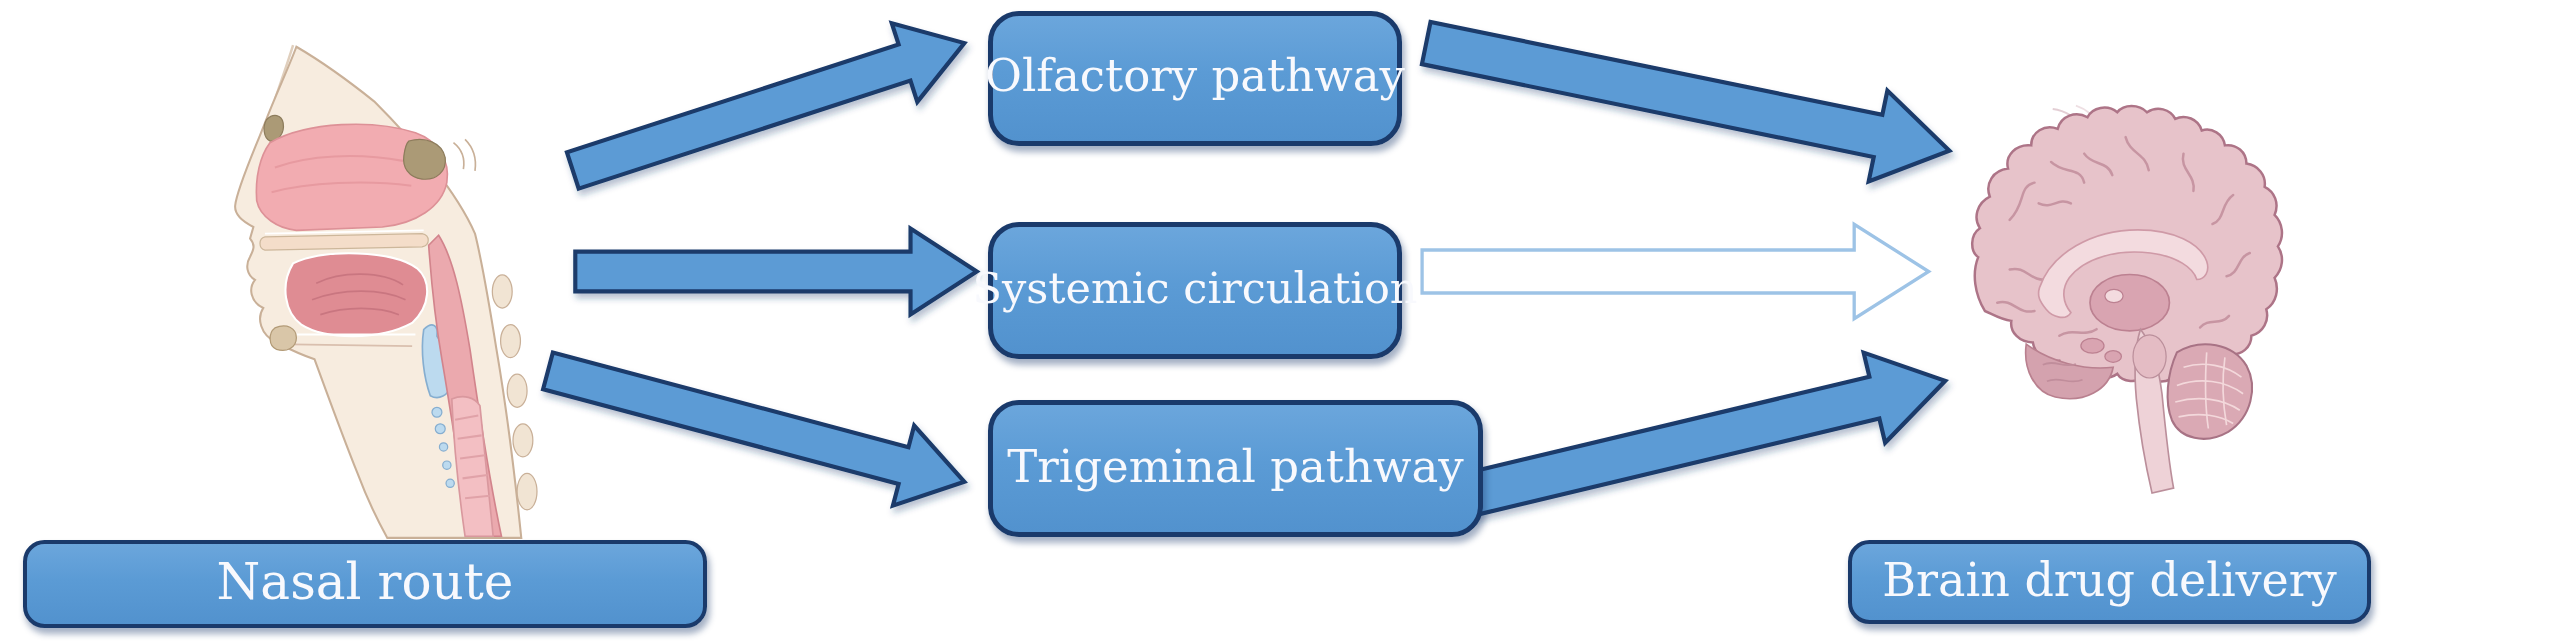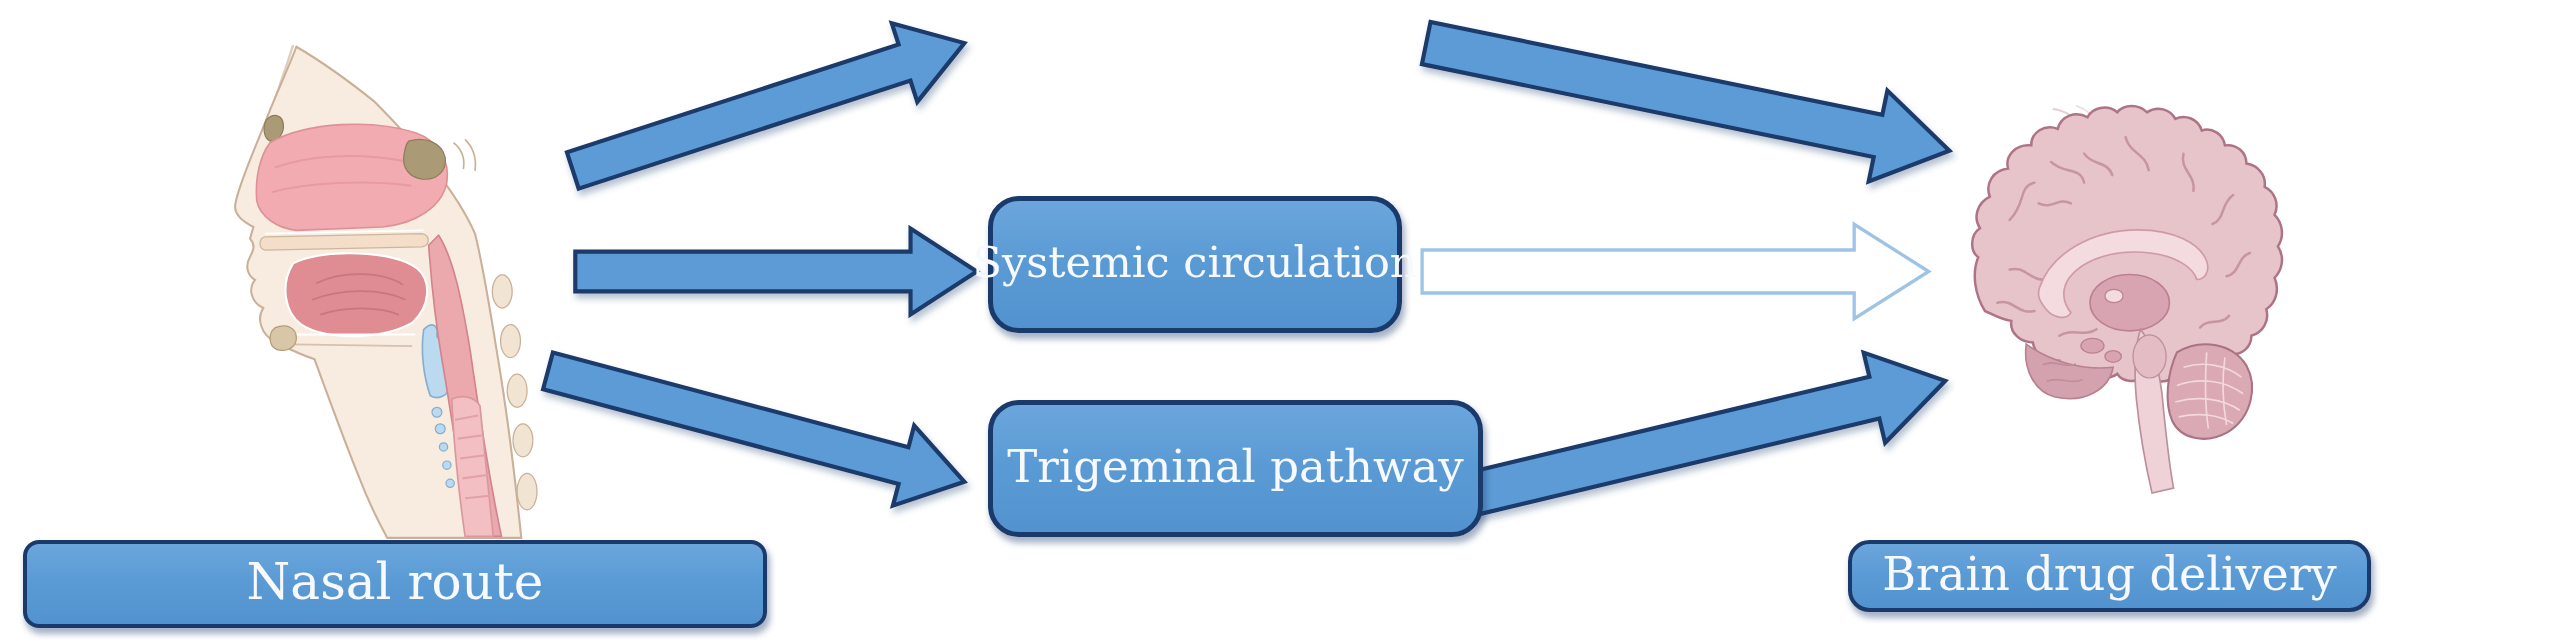--- a/index.html
+++ b/index.html
@@ -157,6 +157,9 @@
     </g>
   </svg>
 
+  <div class="node" id="box-olfactory">
+    <span class="lbl">Olfactory pathway</span>
+  </div>
   <div class="node" id="box-systemic">
     <span class="lbl">Systemic circulation</span>
   </div>

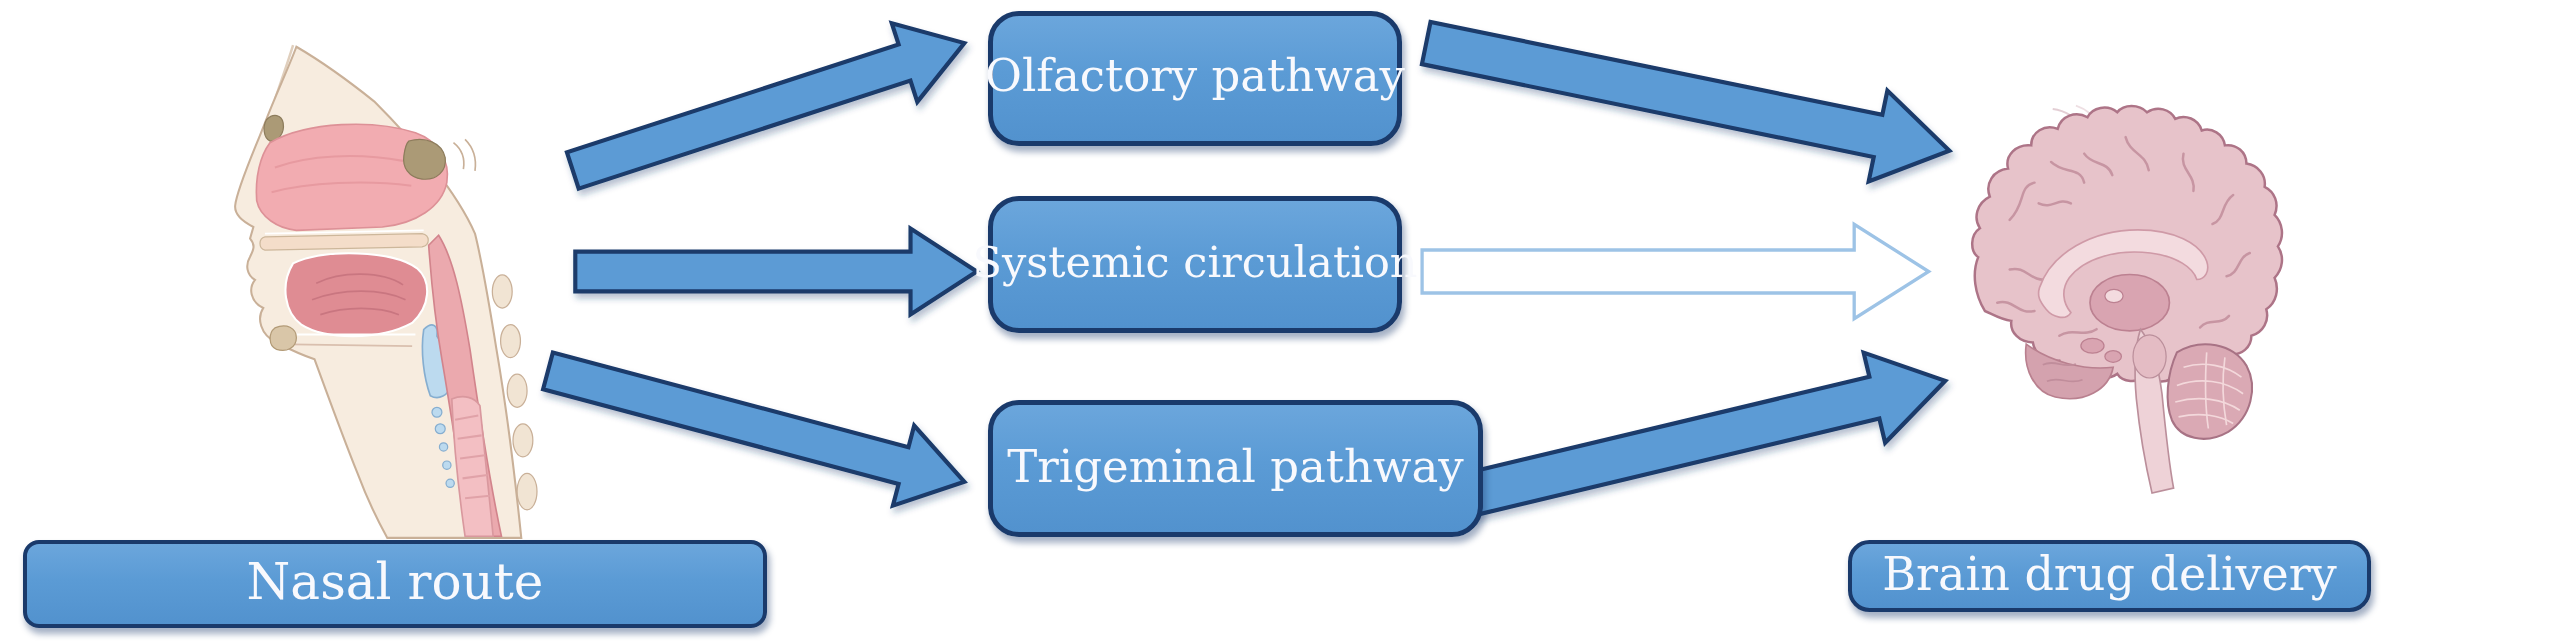--- a/index.html
+++ b/index.html
@@ -19,7 +19,7 @@
   }
   .node .lbl{display:block;line-height:1;padding-bottom:5px;}
   #box-olfactory {left:988px;top:10.8px;width:414px;height:135px;font-size:45px;}
-  #box-systemic  {left:988px;top:196px;width:414px;height:137px;font-size:43px;}
+  #box-systemic  {left:988px;top:222px;width:414px;height:137px;font-size:43px;}
   #box-trigeminal{left:988px;top:400px;width:495px;height:137px;font-size:45px;}
   .label-node{border-radius:21.5px;border-width:4.1px;}
   #box-nasal {left:23px;top:540px;width:744px;height:88px;font-size:50px;border-radius:16px;}

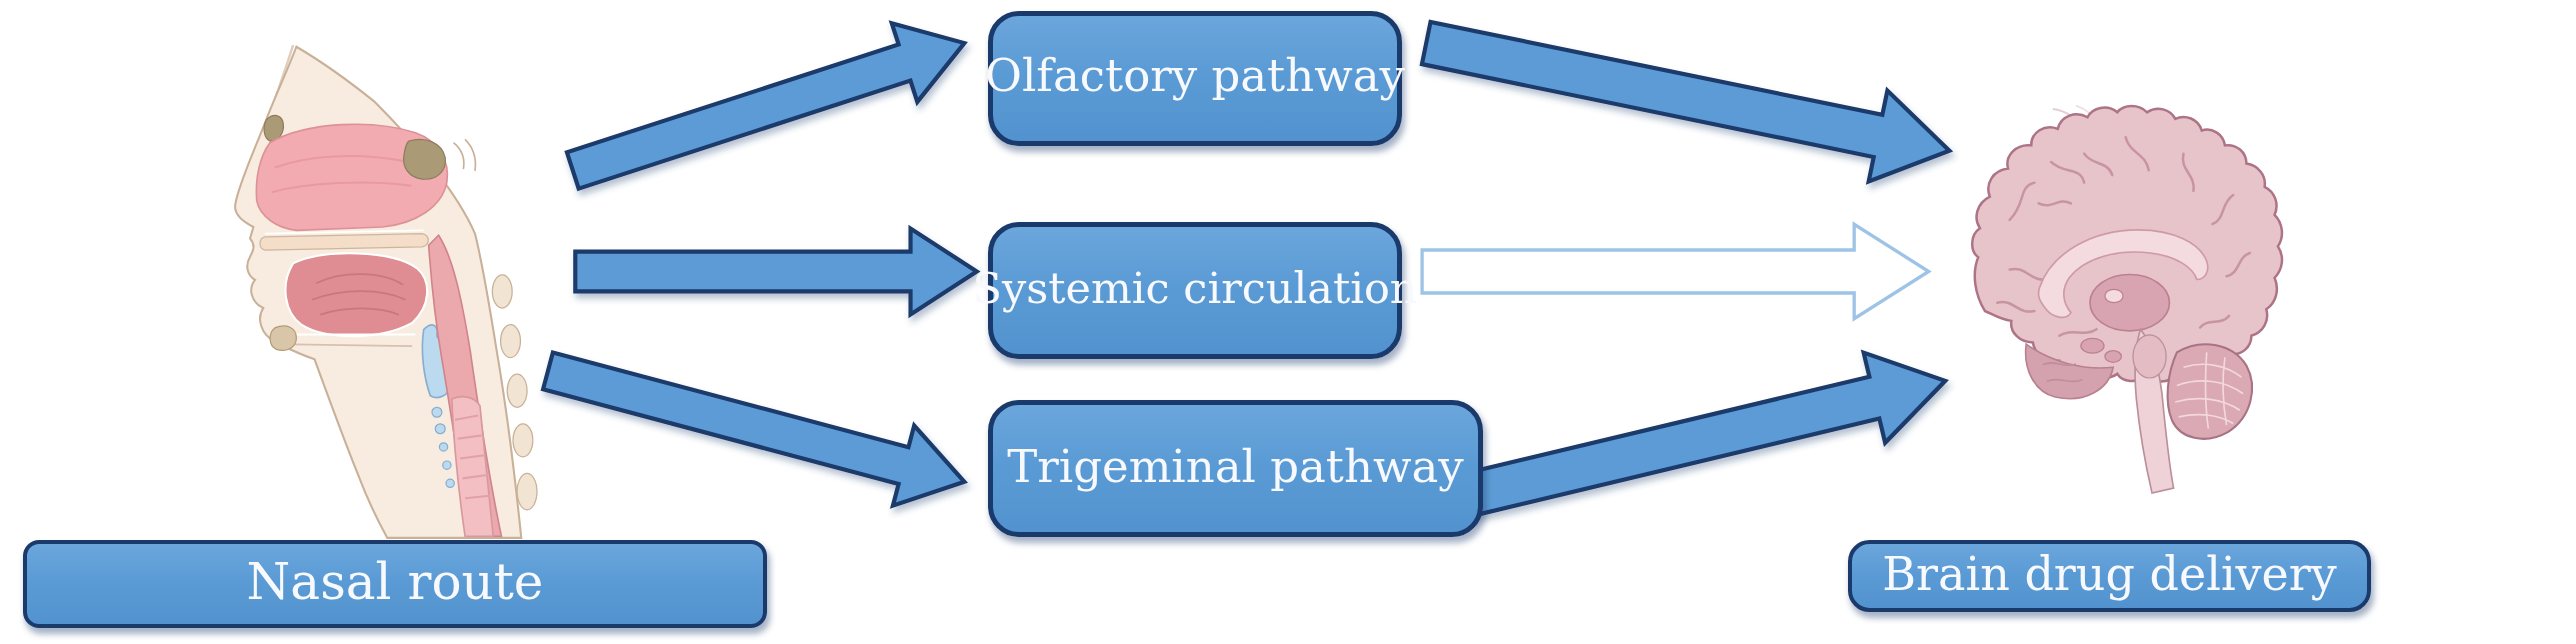--- a/index.html
+++ b/index.html
@@ -22,7 +22,7 @@
   #box-systemic  {left:988px;top:222px;width:414px;height:137px;font-size:43px;}
   #box-trigeminal{left:988px;top:400px;width:495px;height:137px;font-size:45px;}
   .label-node{border-radius:21.5px;border-width:4.1px;}
-  #box-nasal {left:23px;top:540px;width:744px;height:88px;font-size:50px;border-radius:16px;}
+  #box-nasal {left:23px;top:540px;width:684px;height:88px;font-size:50px;}
   #box-brain {left:1848px;top:540px;width:523px;height:72px;font-size:46px;}
   #arrows-layer{position:absolute;left:0;top:0;}
   .illus{position:absolute;}

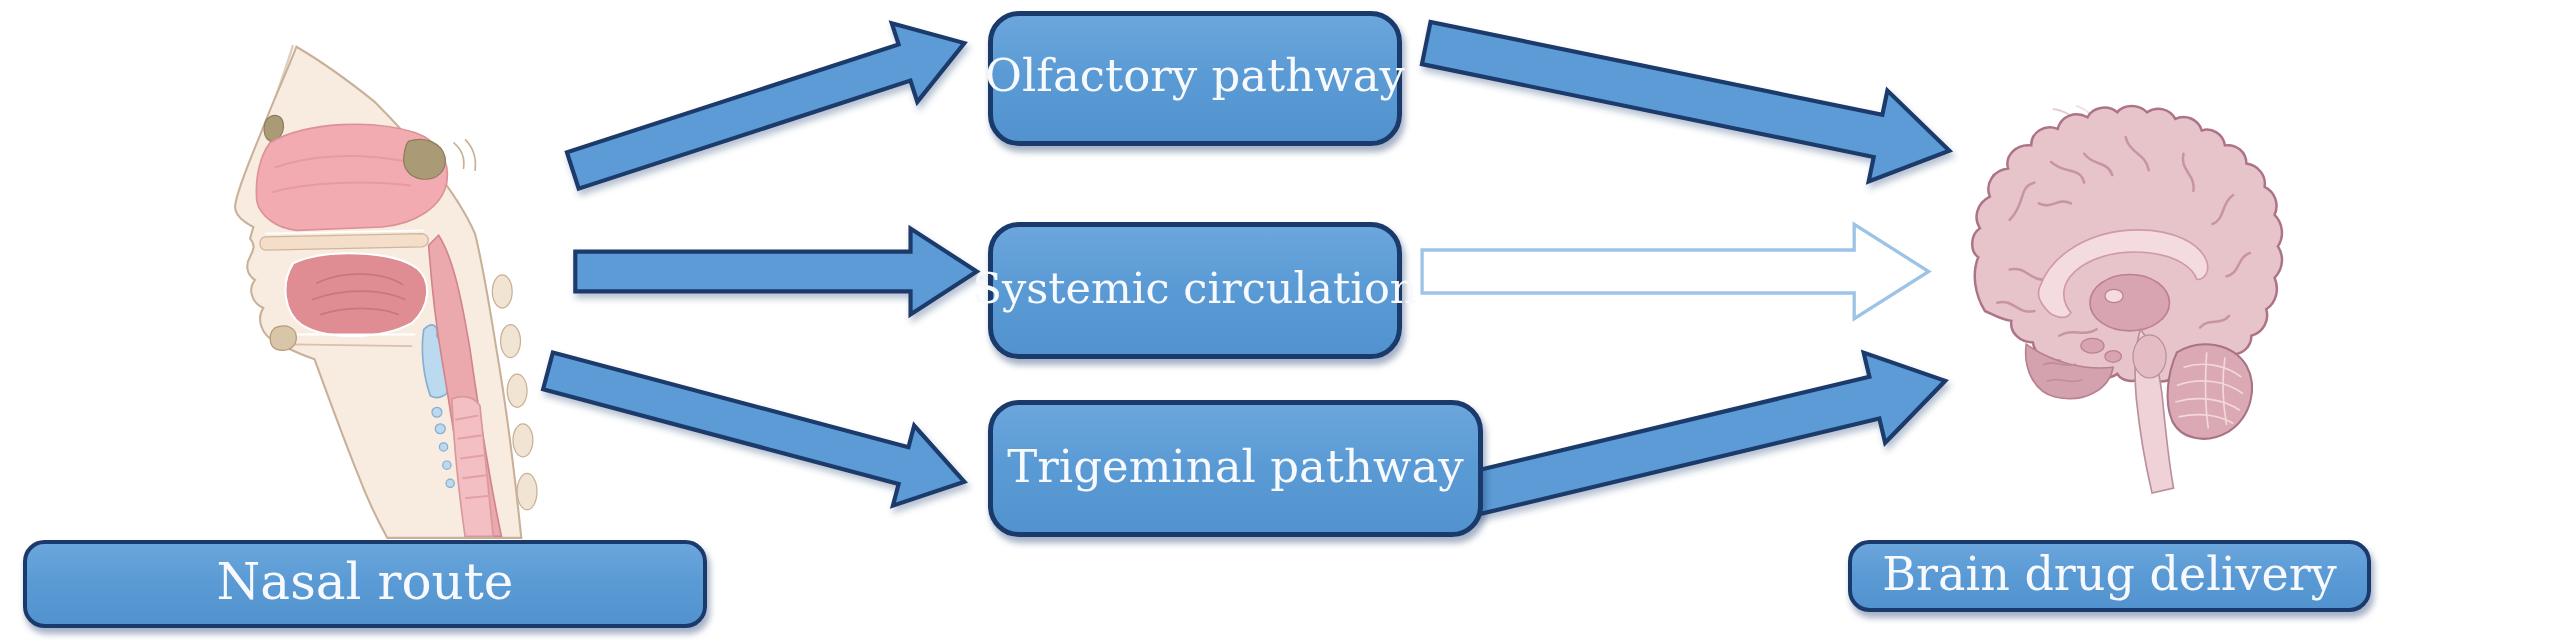--- a/index.html
+++ b/index.html
@@ -23,7 +23,7 @@
   #box-trigeminal{left:988px;top:400px;width:495px;height:137px;font-size:45px;}
   .label-node{border-radius:21.5px;border-width:4.1px;}
   #box-nasal {left:23px;top:540px;width:684px;height:88px;font-size:50px;}
-  #box-brain {left:1848px;top:540px;width:523px;height:72px;font-size:46px;}
+  #box-brain {left:1848px;top:540px;width:523px;height:84px;font-size:46px;}
   #arrows-layer{position:absolute;left:0;top:0;}
   .illus{position:absolute;}
 </style>

